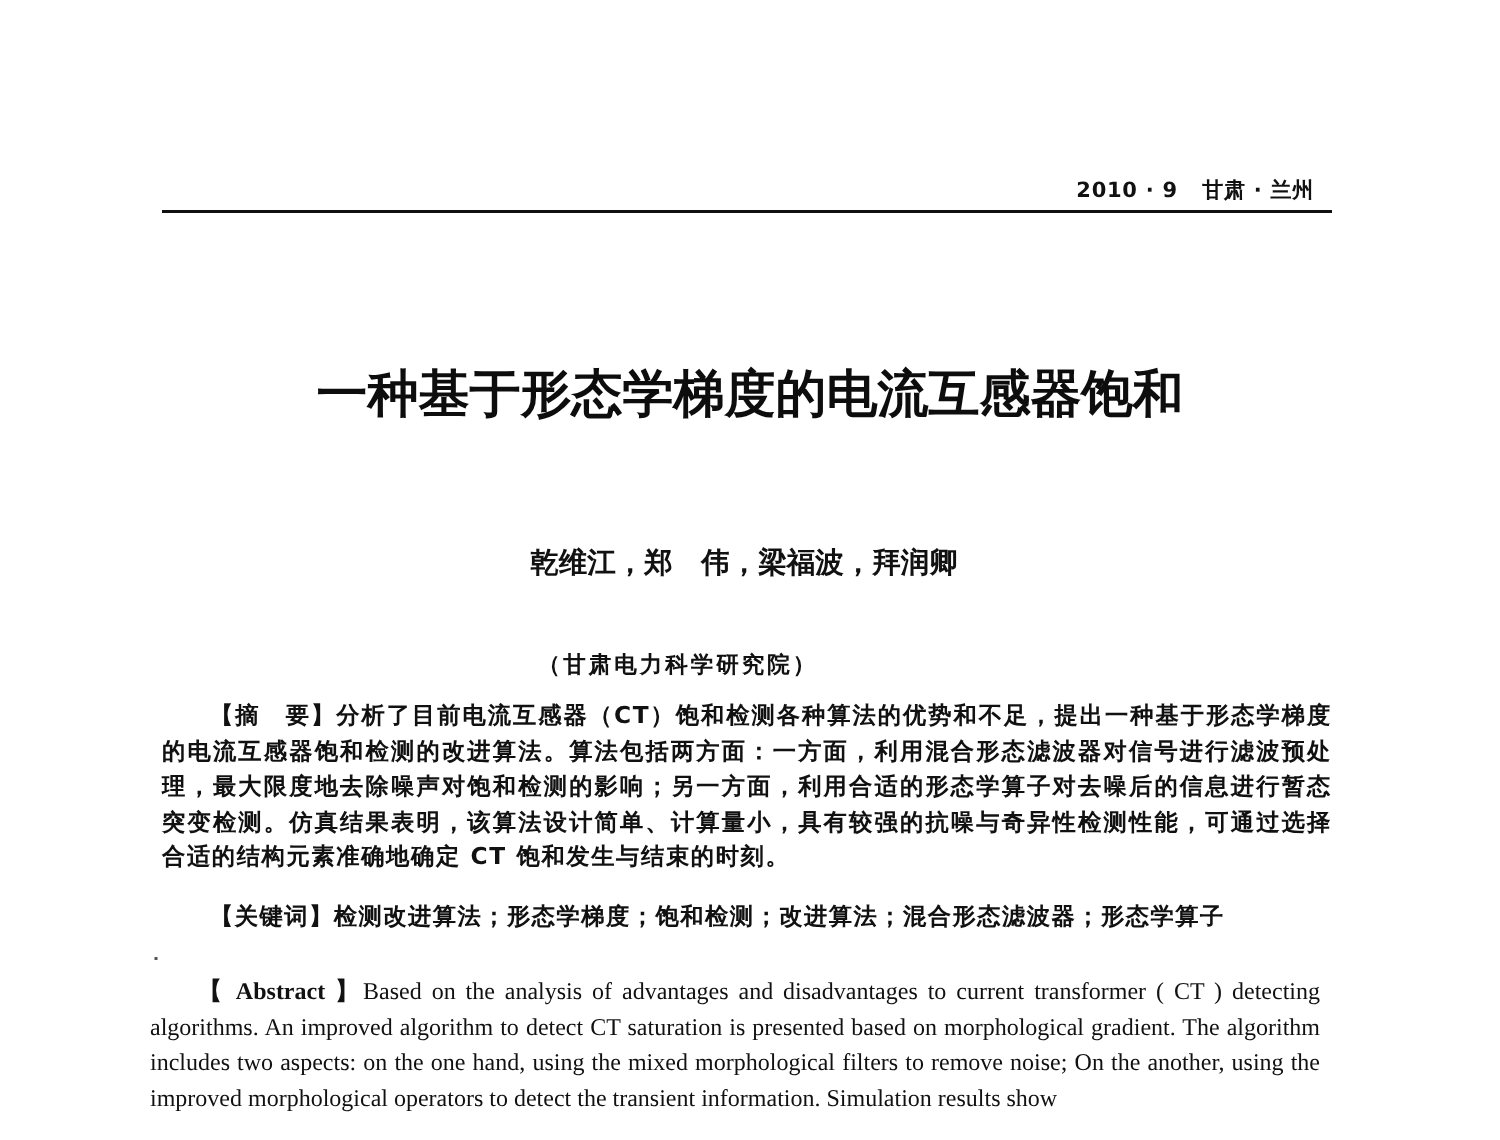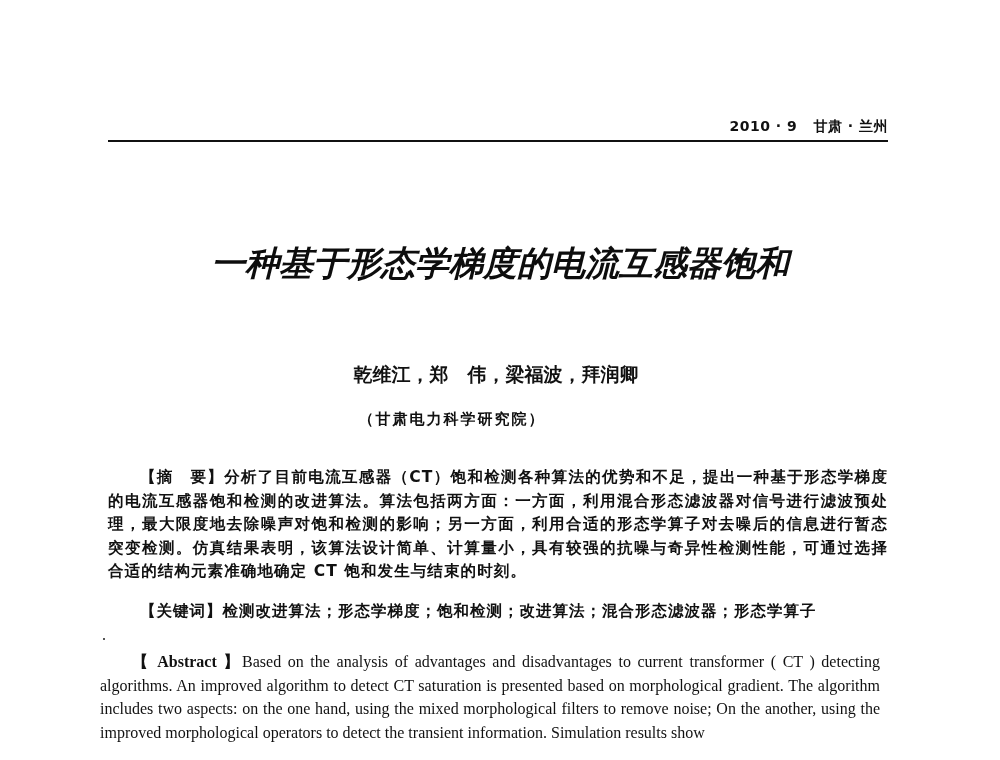--- a/index.html
+++ b/index.html
@@ -24,7 +24,7 @@
   }
   .header-text {
     position: absolute;
-    right: 0;
+    right: 12px;
     top: 2px;
     font-family: "DejaVu Sans", "Liberation Sans", sans-serif;
     font-weight: bold;

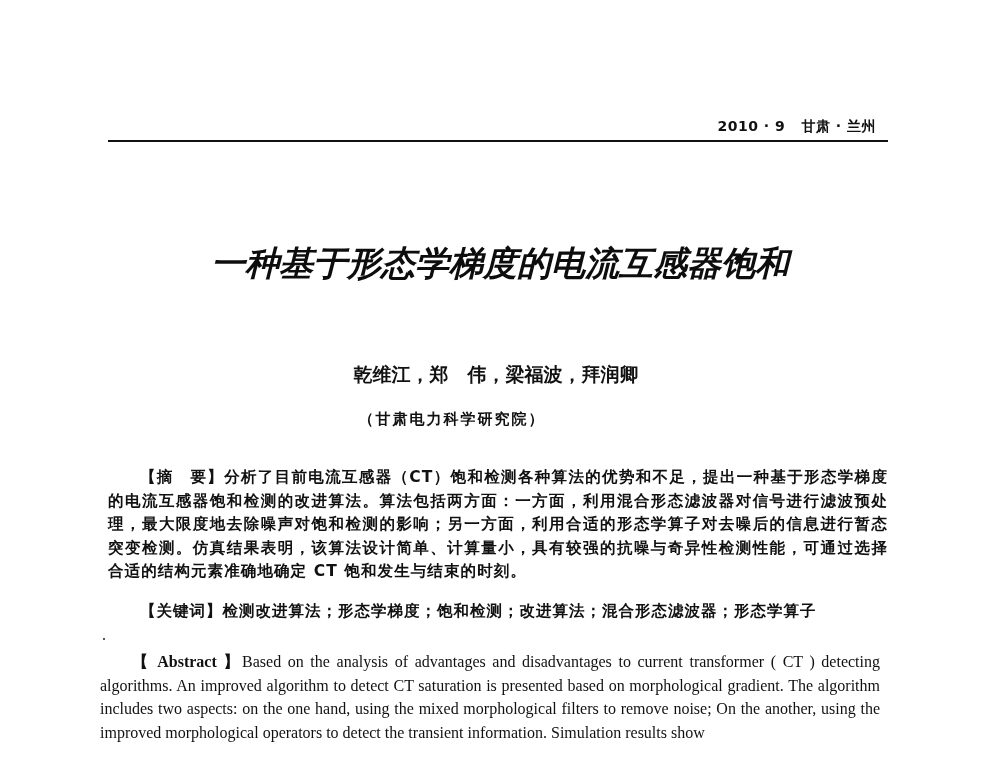--- a/index.html
+++ b/index.html
@@ -51,7 +51,6 @@
     line-height: 46px;
     font-weight: bold;
     color: #0d0d0d;
-    font-style: italic;
   }
   .title .line { display: block; }
   .authors {

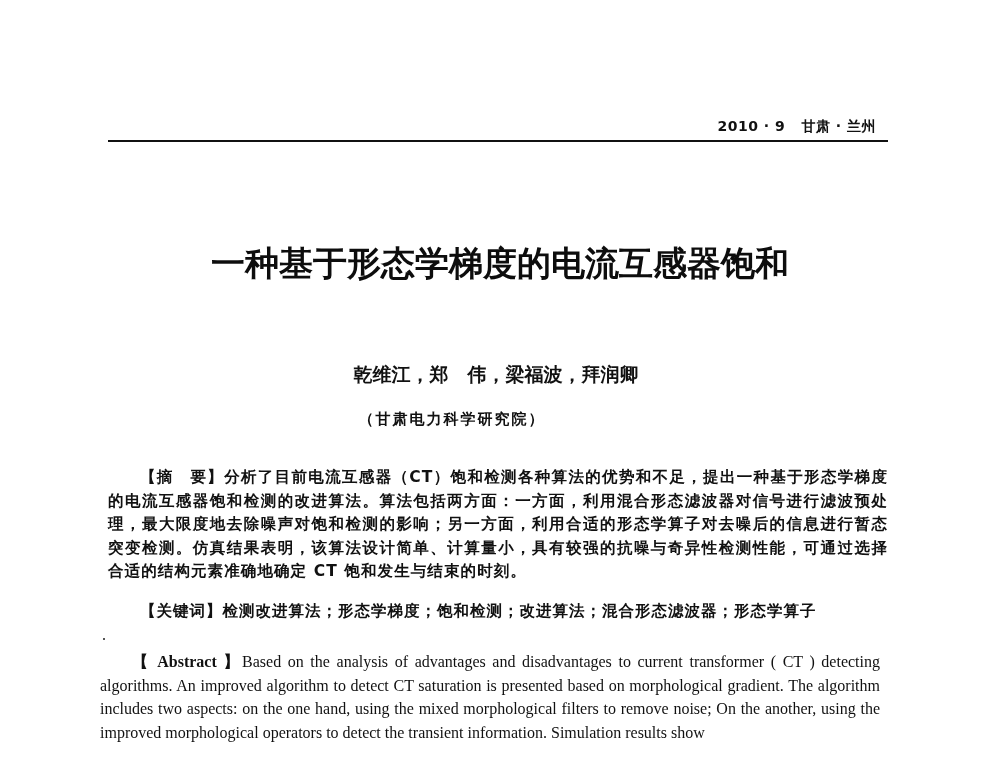--- a/index.html
+++ b/index.html
@@ -69,7 +69,7 @@
     position: absolute;
     left: 0;
     width: 904px;
-    top: 410px;
+    top: 434px;
     text-align: center;
     font-family: "DejaVu Sans", "Liberation Sans", sans-serif;
     font-size: 15px;

